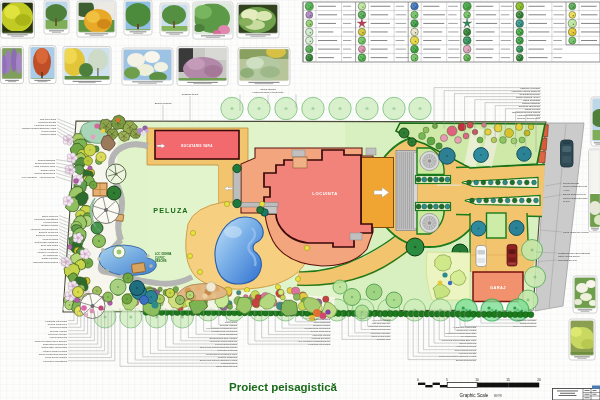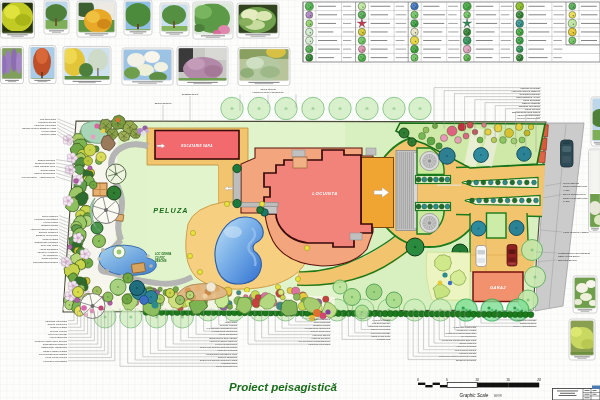--- a/index.html
+++ b/index.html
@@ -4,7 +4,7 @@
 <title>Proiect peisagistica</title>
 <style>
 html,body{margin:0;padding:0;background:#ffffff;font-family:"Liberation Sans",sans-serif;}
-#stage{width:600px;height:400px;overflow:hidden;position:relative;font-style:italic;}
+#stage{width:600px;height:400px;overflow:hidden;position:relative;}
 </style>
 </head>
 <body>

